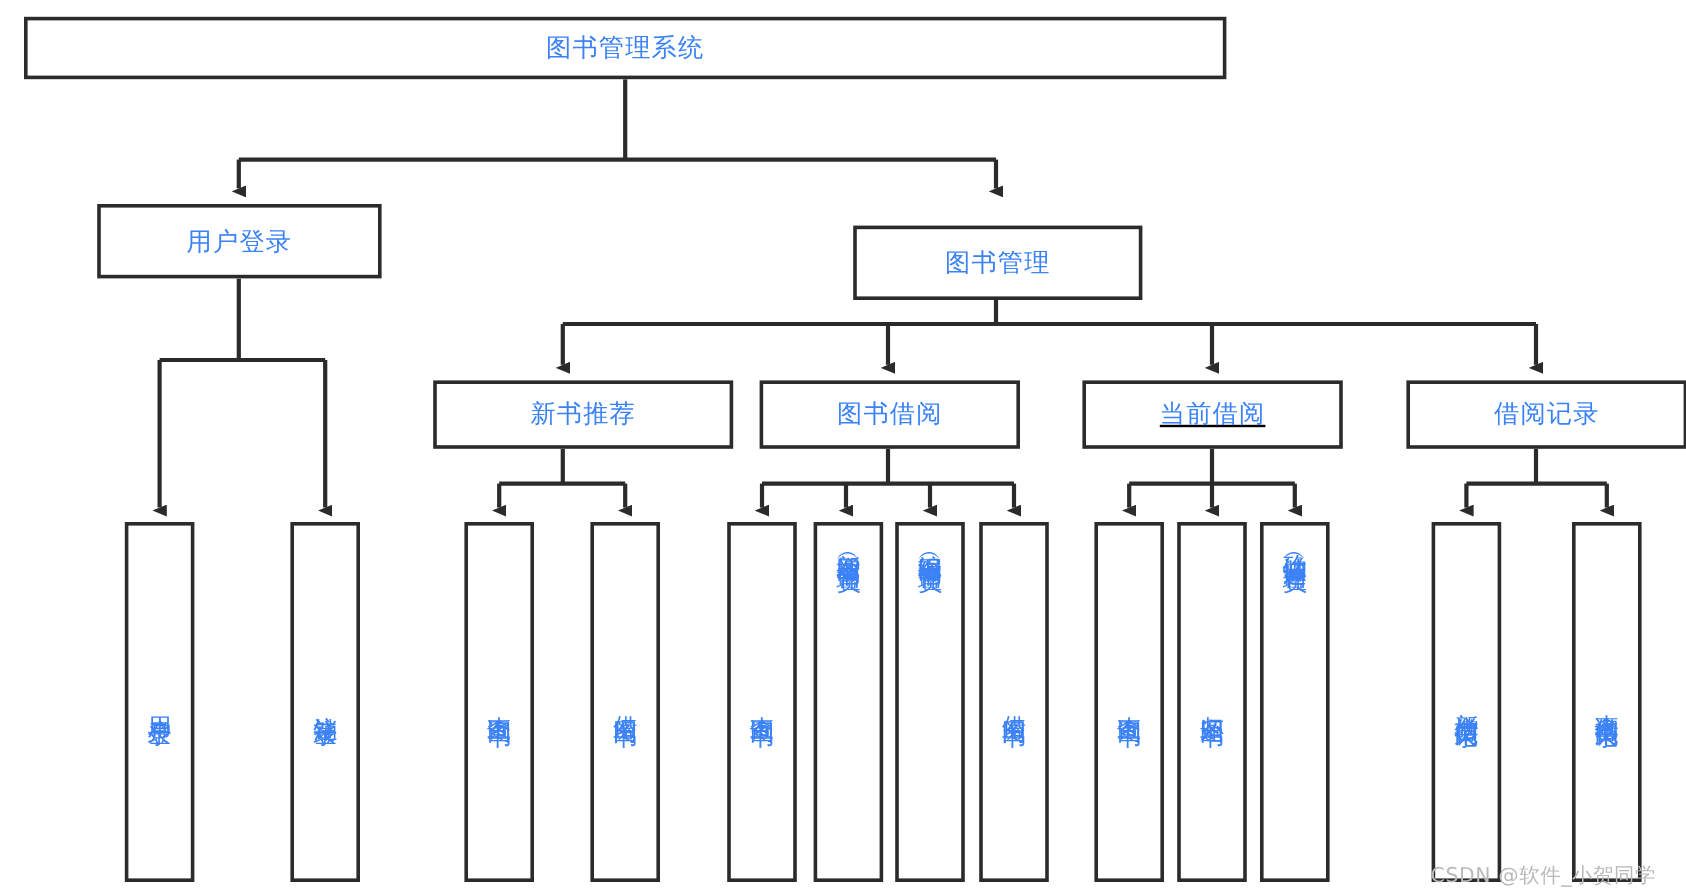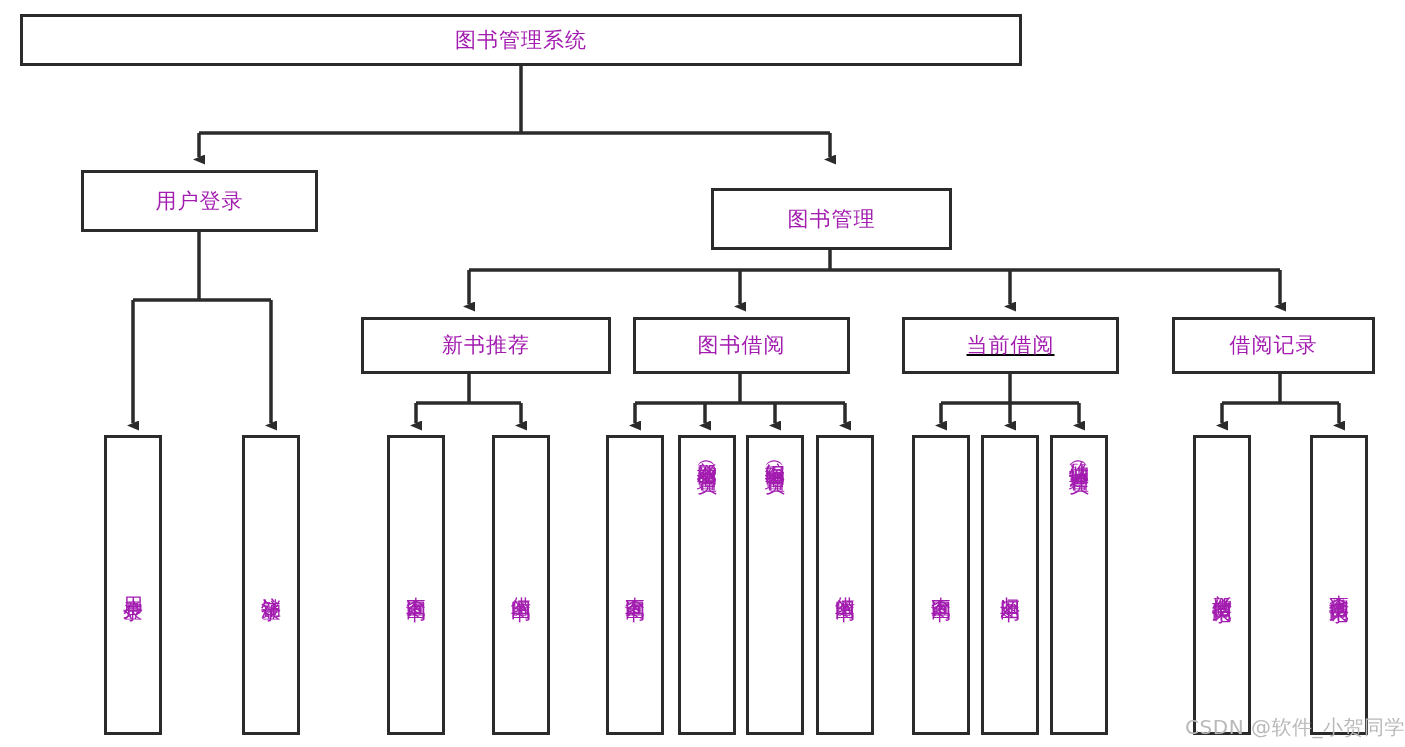--- a/index.html
+++ b/index.html
@@ -31,7 +31,7 @@
     justify-content: center;
   }
   .node-label {
-    color: #a21caf;
+    color: #3b82f6;
     font-size: 21px;
     line-height: 1.15;
     letter-spacing: 1px;

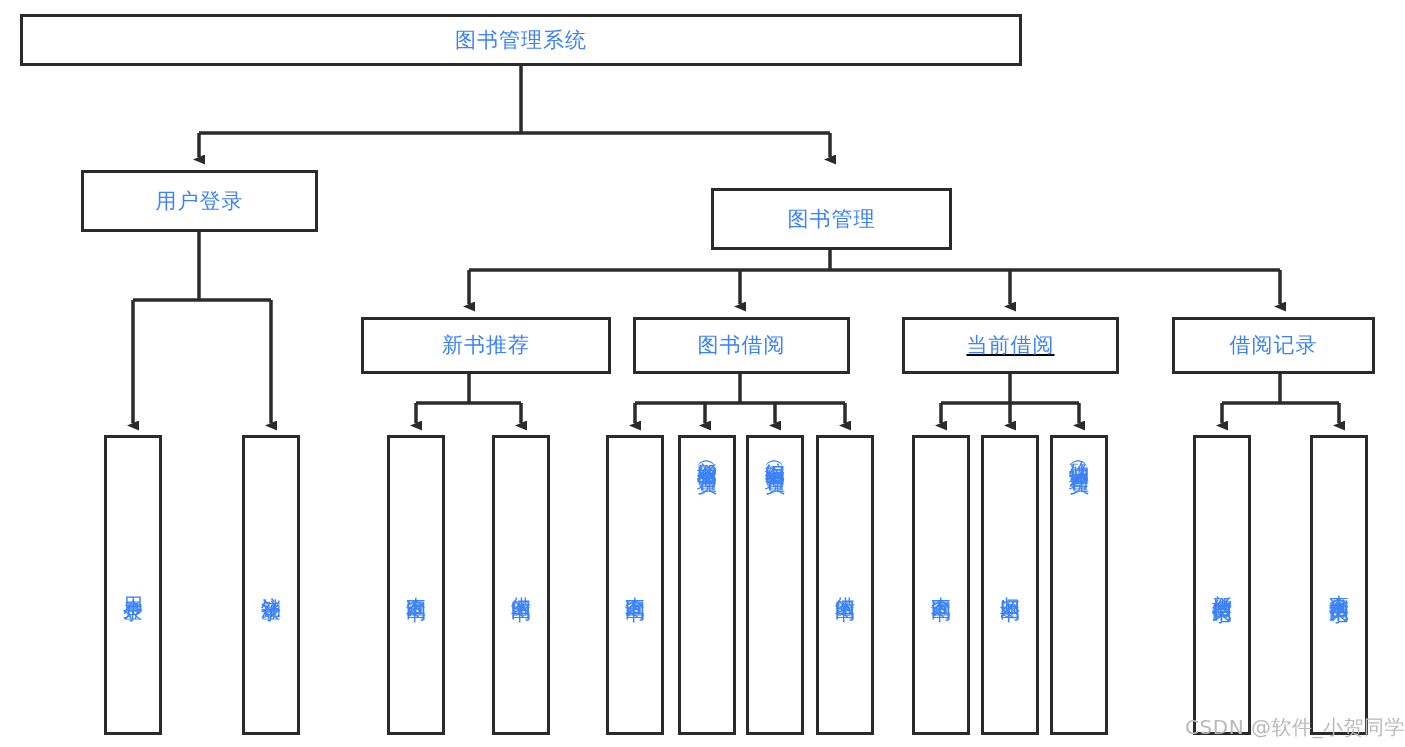--- a/index.html
+++ b/index.html
@@ -151,7 +151,7 @@
     <span class="node-label">当前借阅</span>
   </div>
 
-  <div class="node-box" style="left:1172px; top:317px; width:203px; height:57px;">
+  <div class="node-box" style="left:1172px; top:317px; width:234px; height:57px;">
     <span class="node-label">借阅记录</span>
   </div>
 

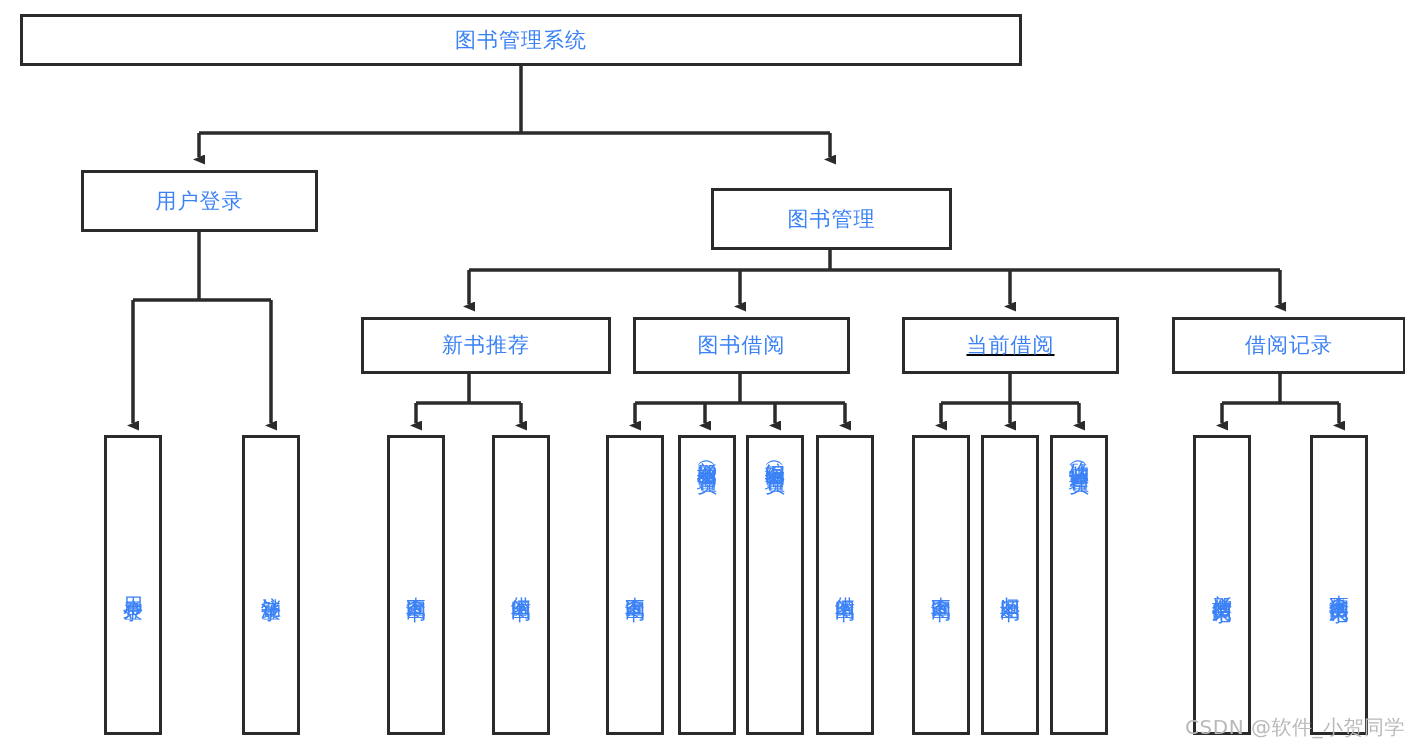--- a/index.html
+++ b/index.html
@@ -64,10 +64,10 @@
   }
   #watermark {
     position: absolute;
-    right: 0;
+    right: 25px;
     bottom: 6px;
     color: #b9b9b9;
-    font-size: 20px;
+    font-size: 17px;
     letter-spacing: 0.5px;
     white-space: nowrap;
   }

